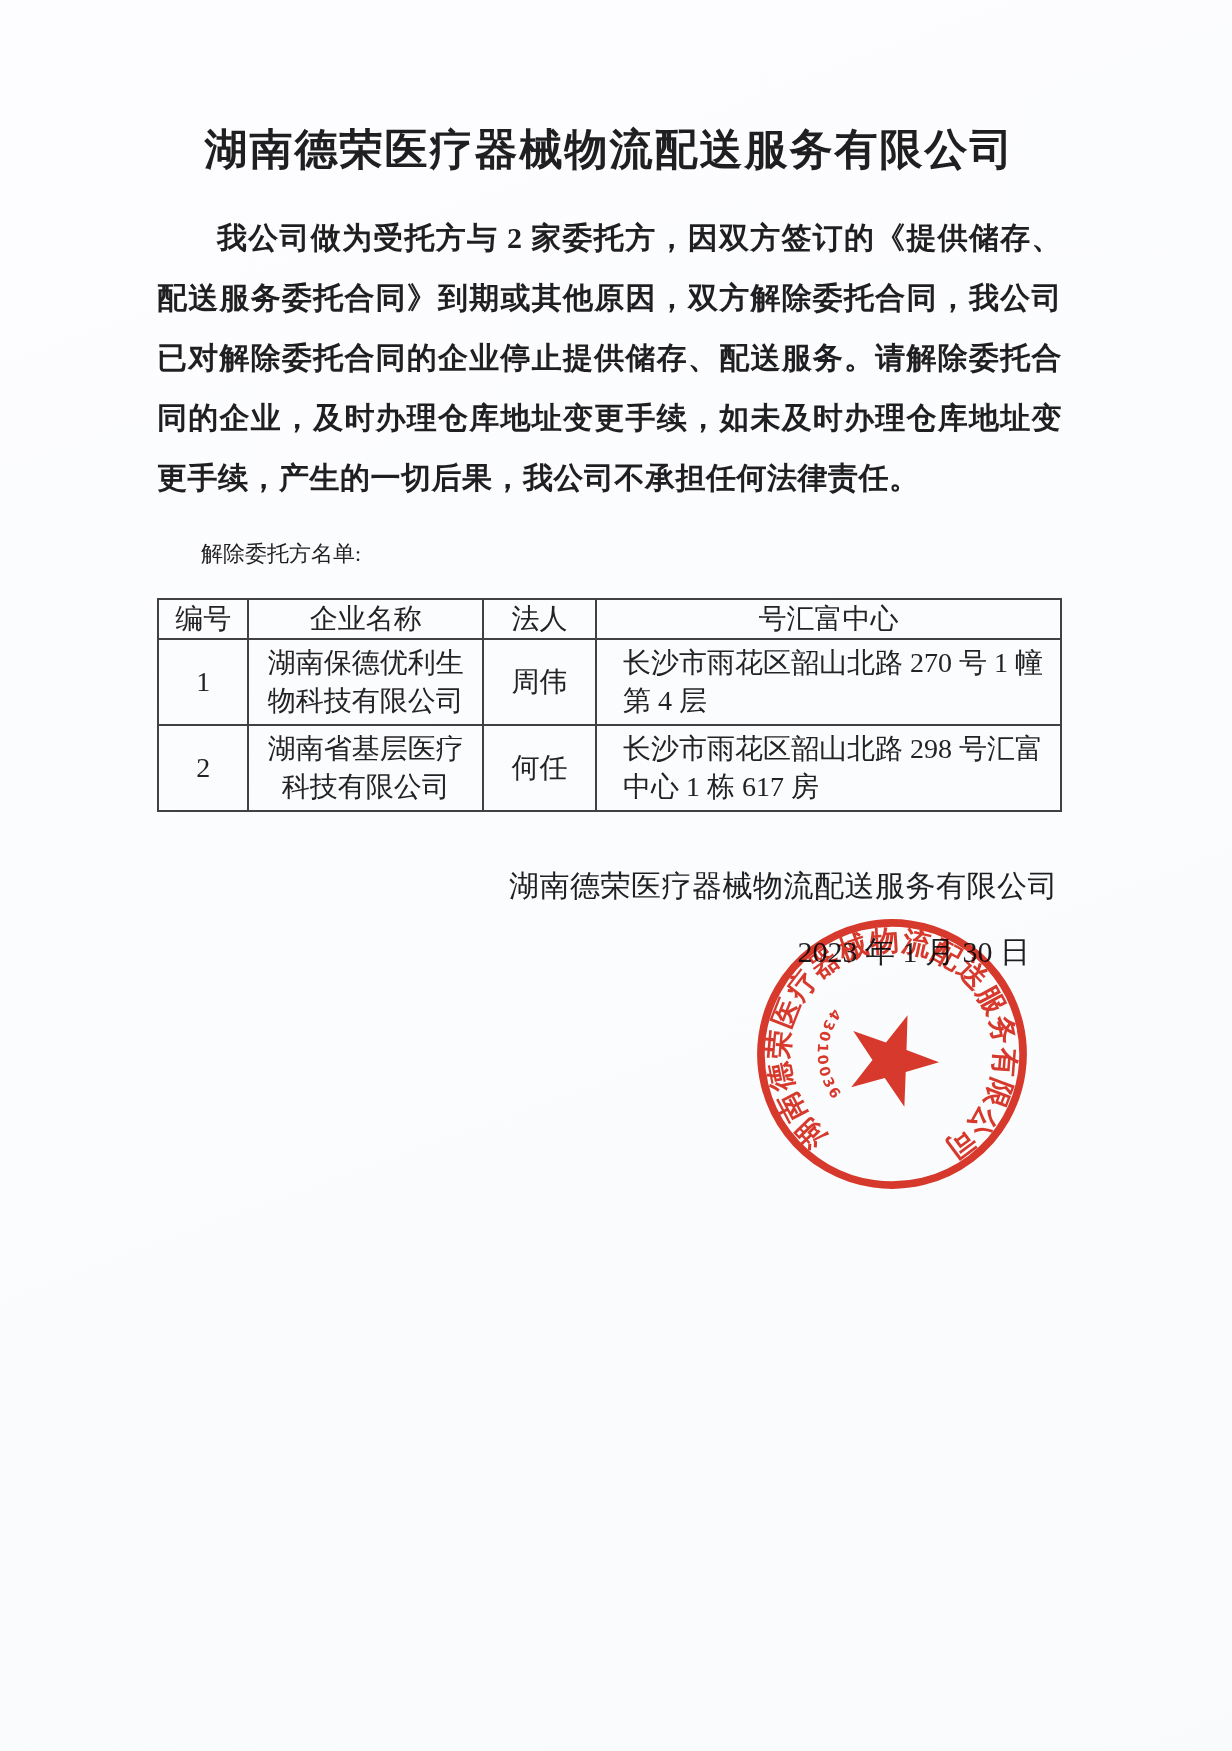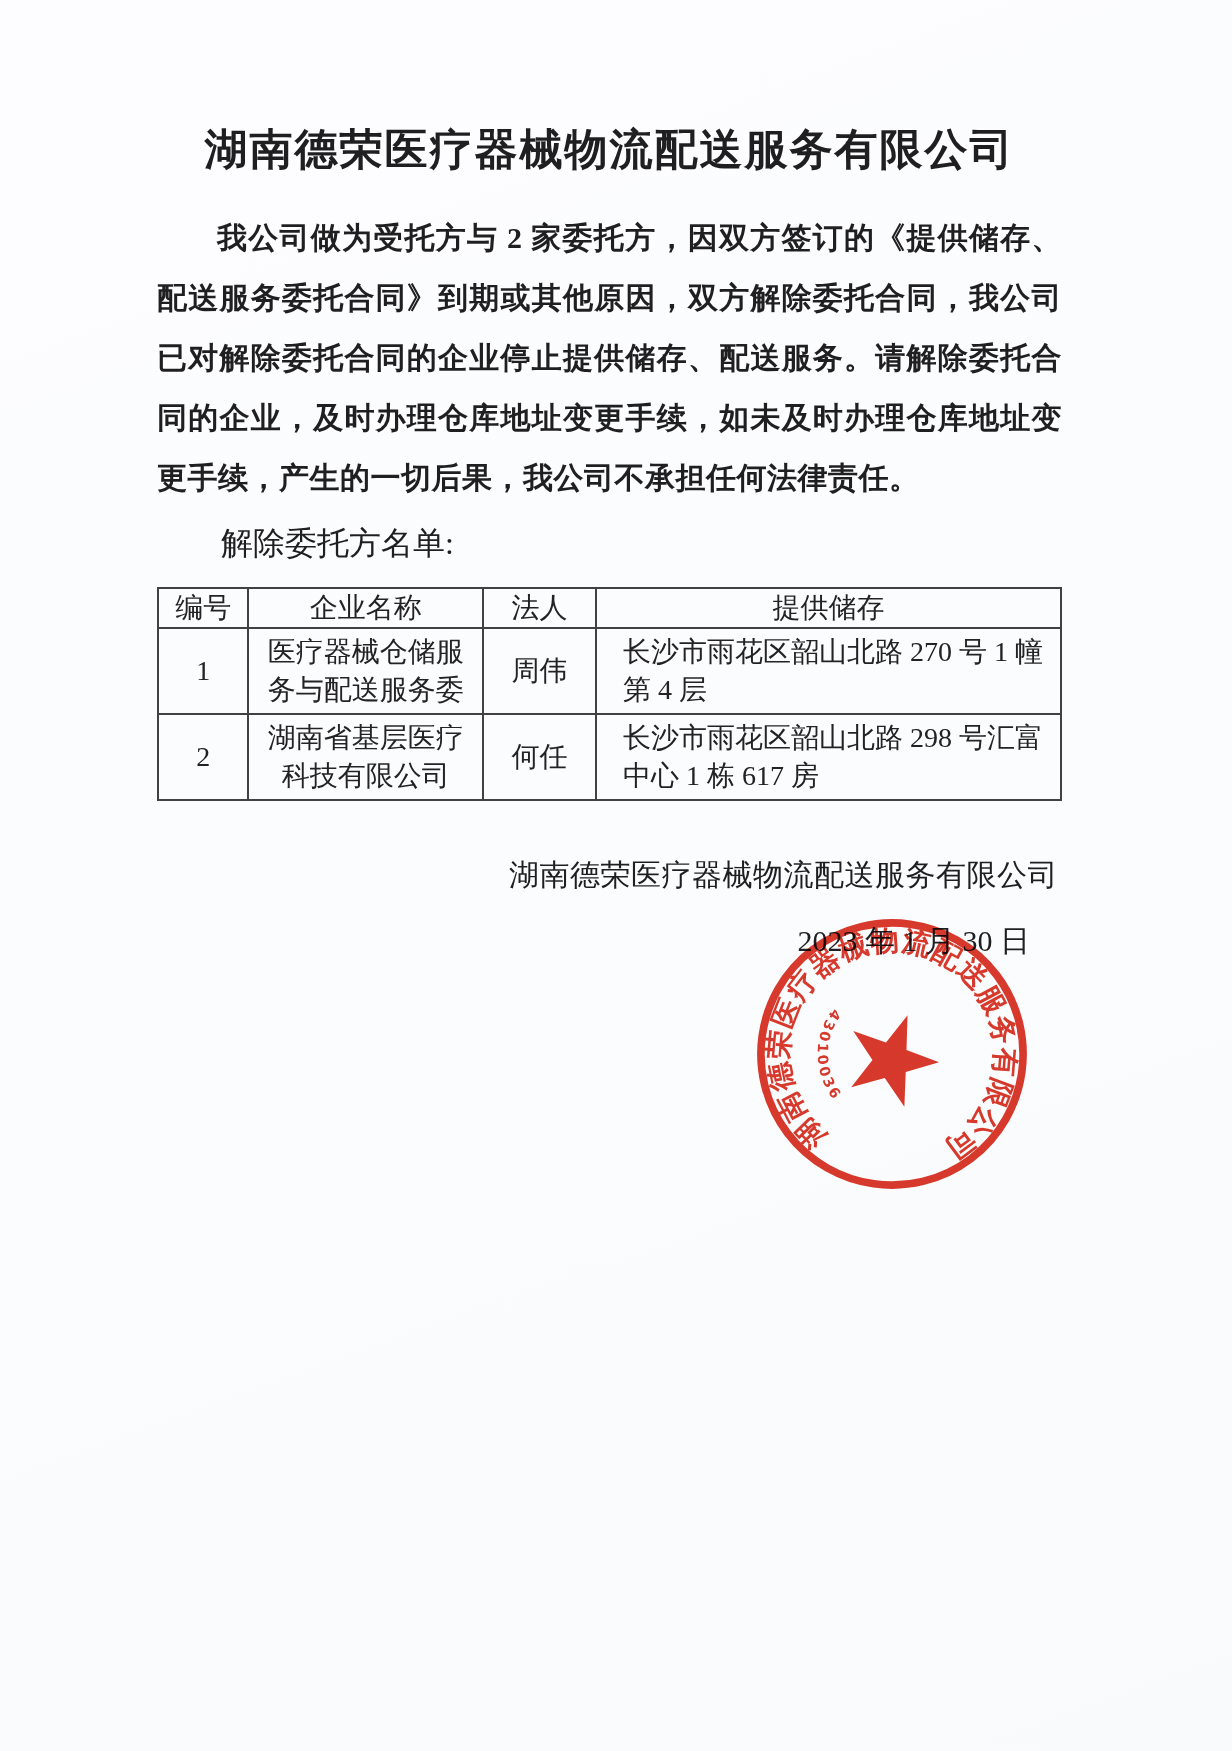--- a/index.html
+++ b/index.html
@@ -43,8 +43,8 @@
     font-weight: bold;
   }
   .list-label {
-    margin-top: 11px;
-    font-size: 32px;
+    margin-top: 22px;
+    font-size: 22px;
     line-height: 48px;
     text-indent: 2em;
   }

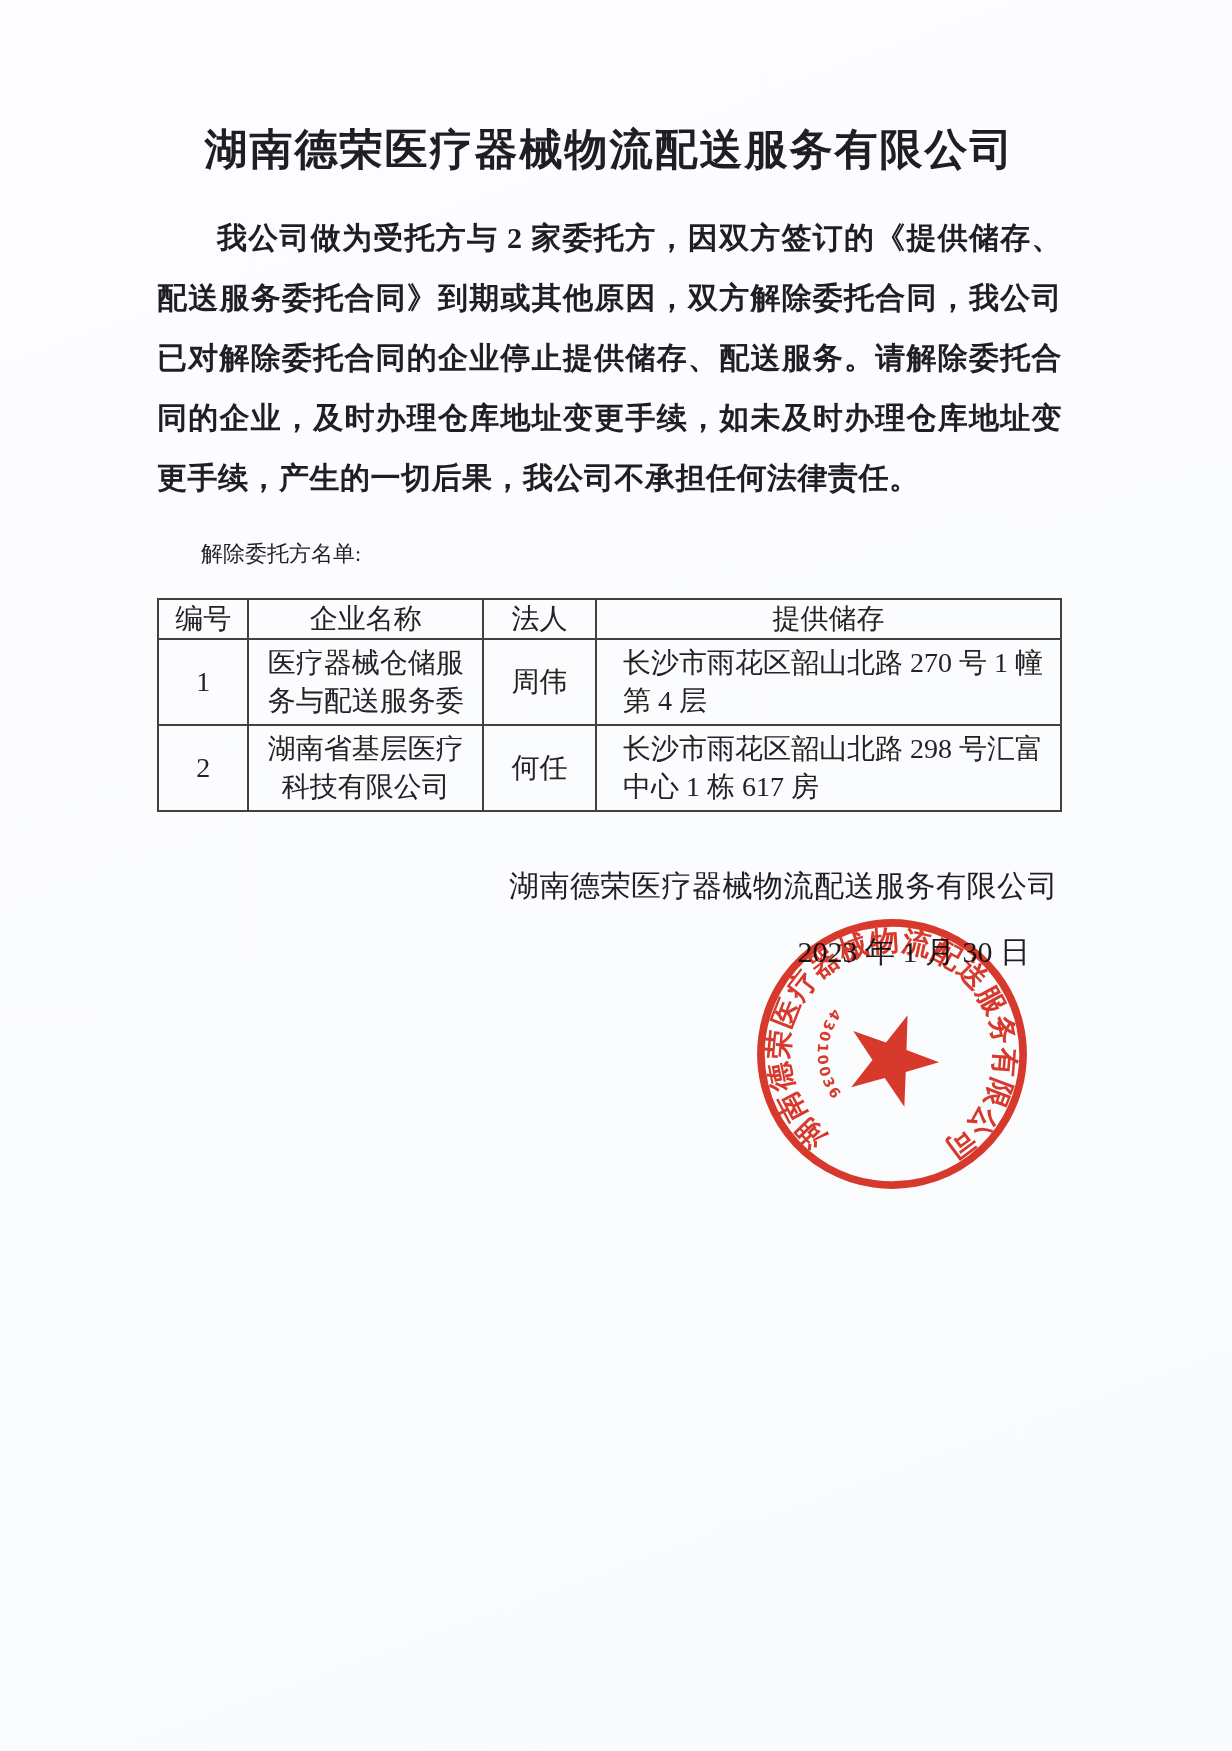--- a/index.html
+++ b/index.html
@@ -126,7 +126,7 @@
           <th>编号</th>
           <th>企业名称</th>
           <th>法人</th>
-          <th>提供储存</th>
+          <th>号汇富中心</th>
         </tr>
       </thead>
       <tbody>

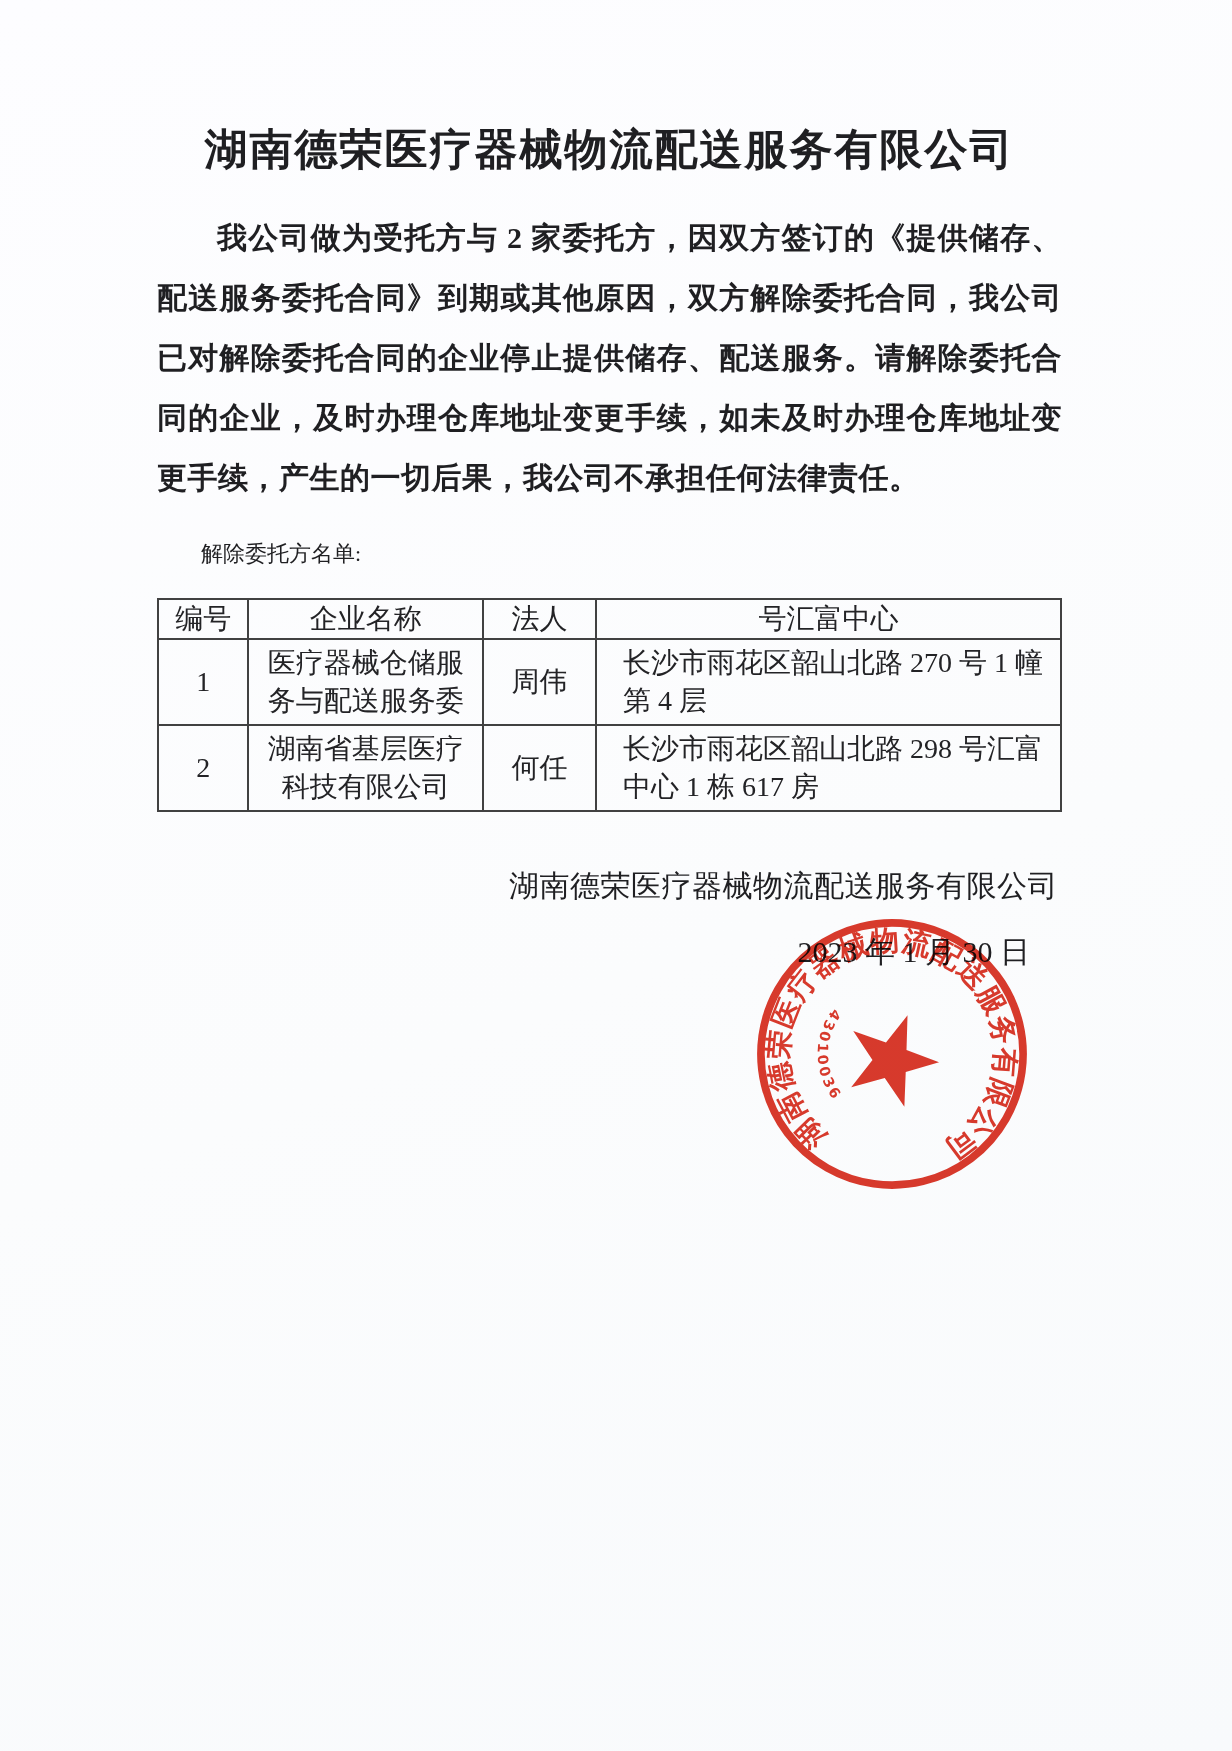--- a/index.html
+++ b/index.html
@@ -132,7 +132,7 @@
       <tbody>
         <tr>
           <td>1</td>
-          <td>医疗器械仓储服务与配送服务委</td>
+          <td>湖南保德优利生物科技有限公司</td>
           <td>周伟</td>
           <td class="addr">长沙市雨花区韶山北路 270 号 1 幢第 4 层</td>
         </tr>

